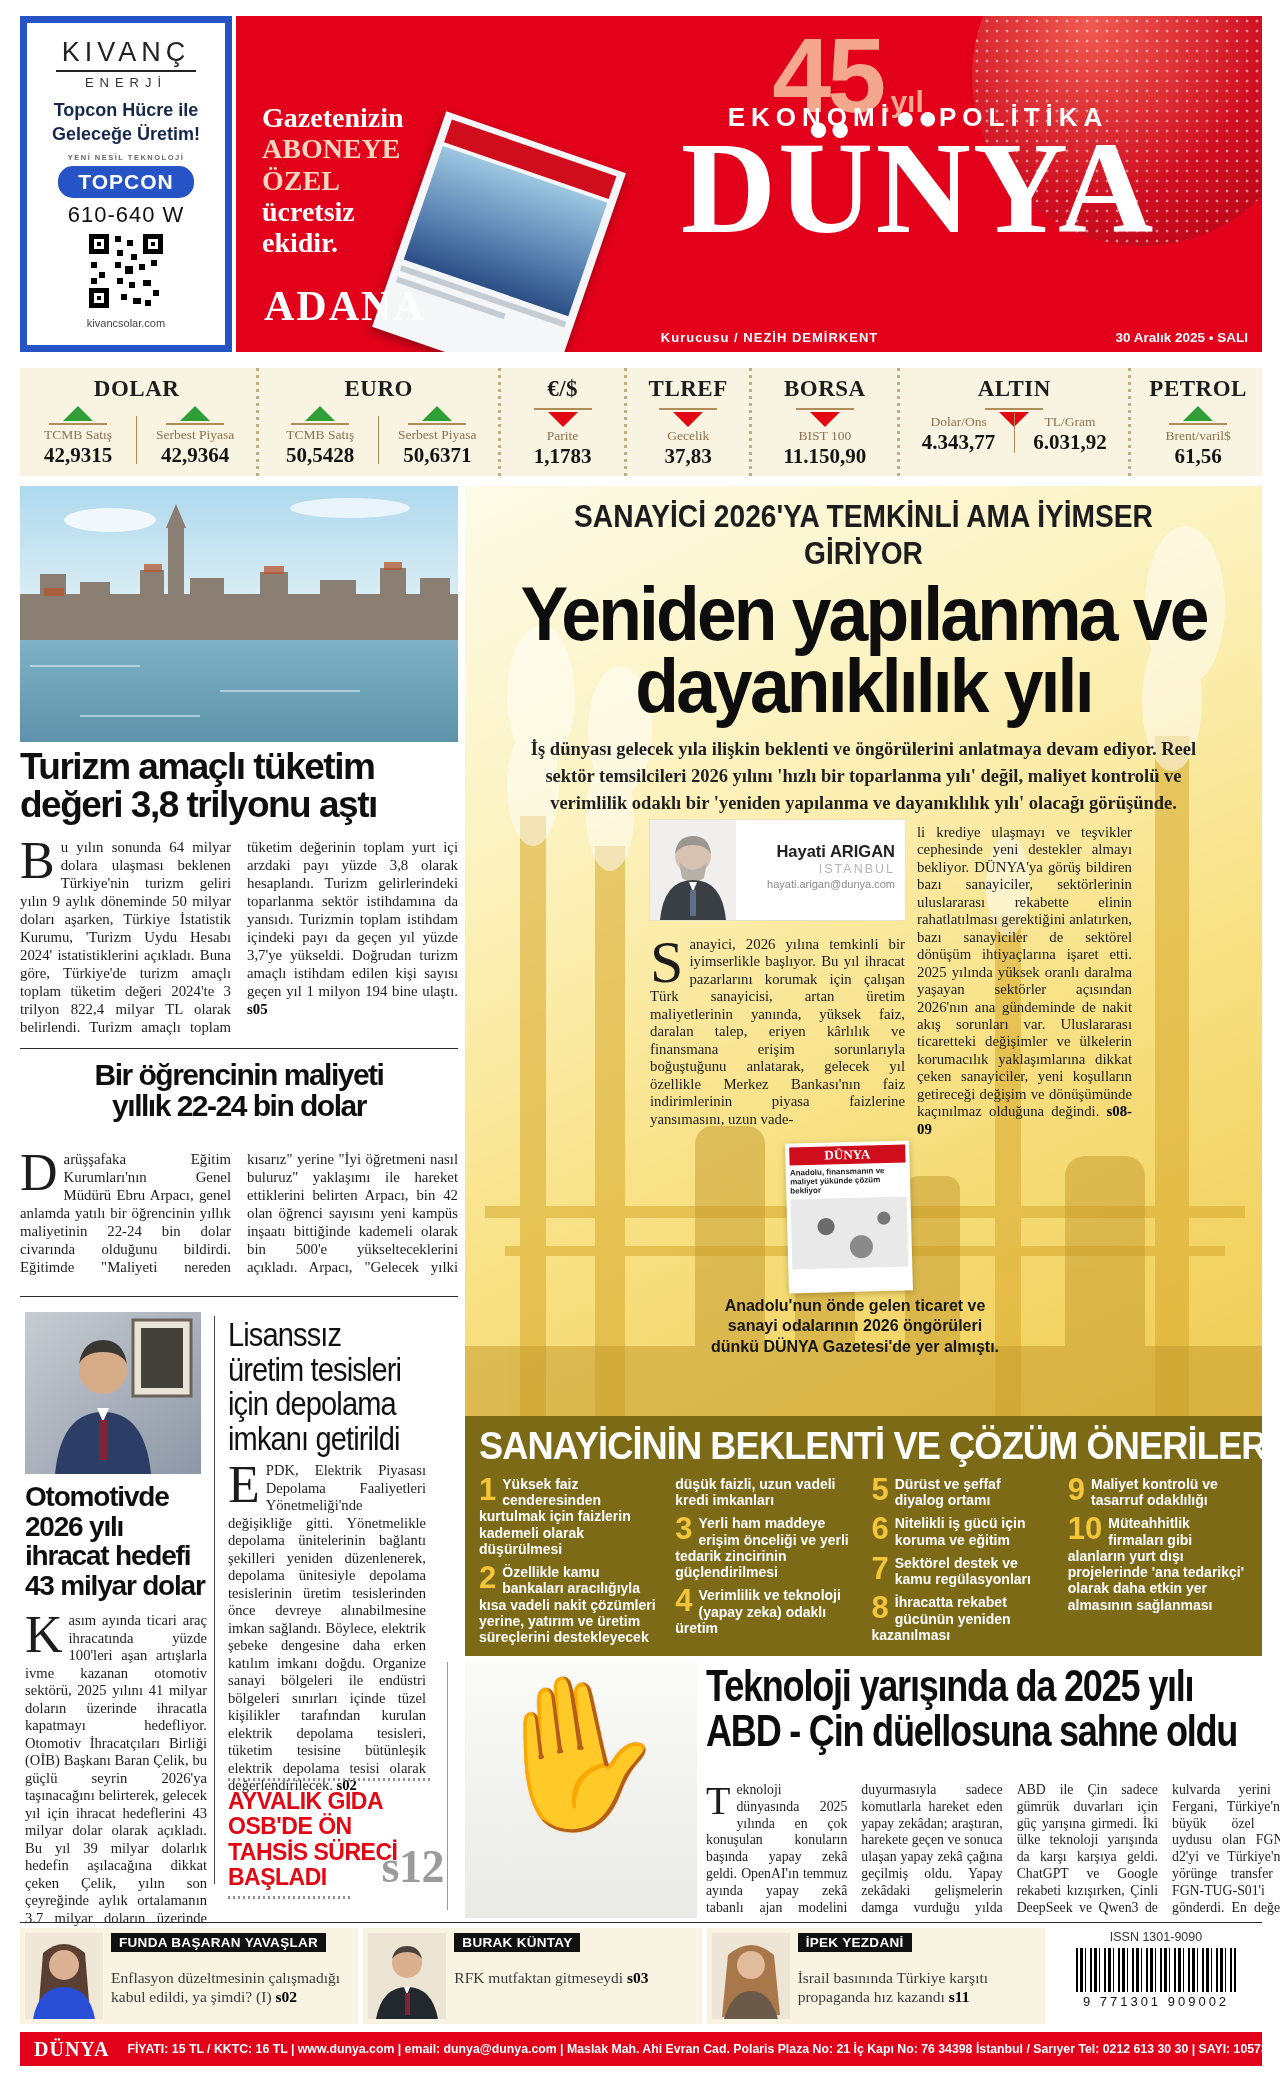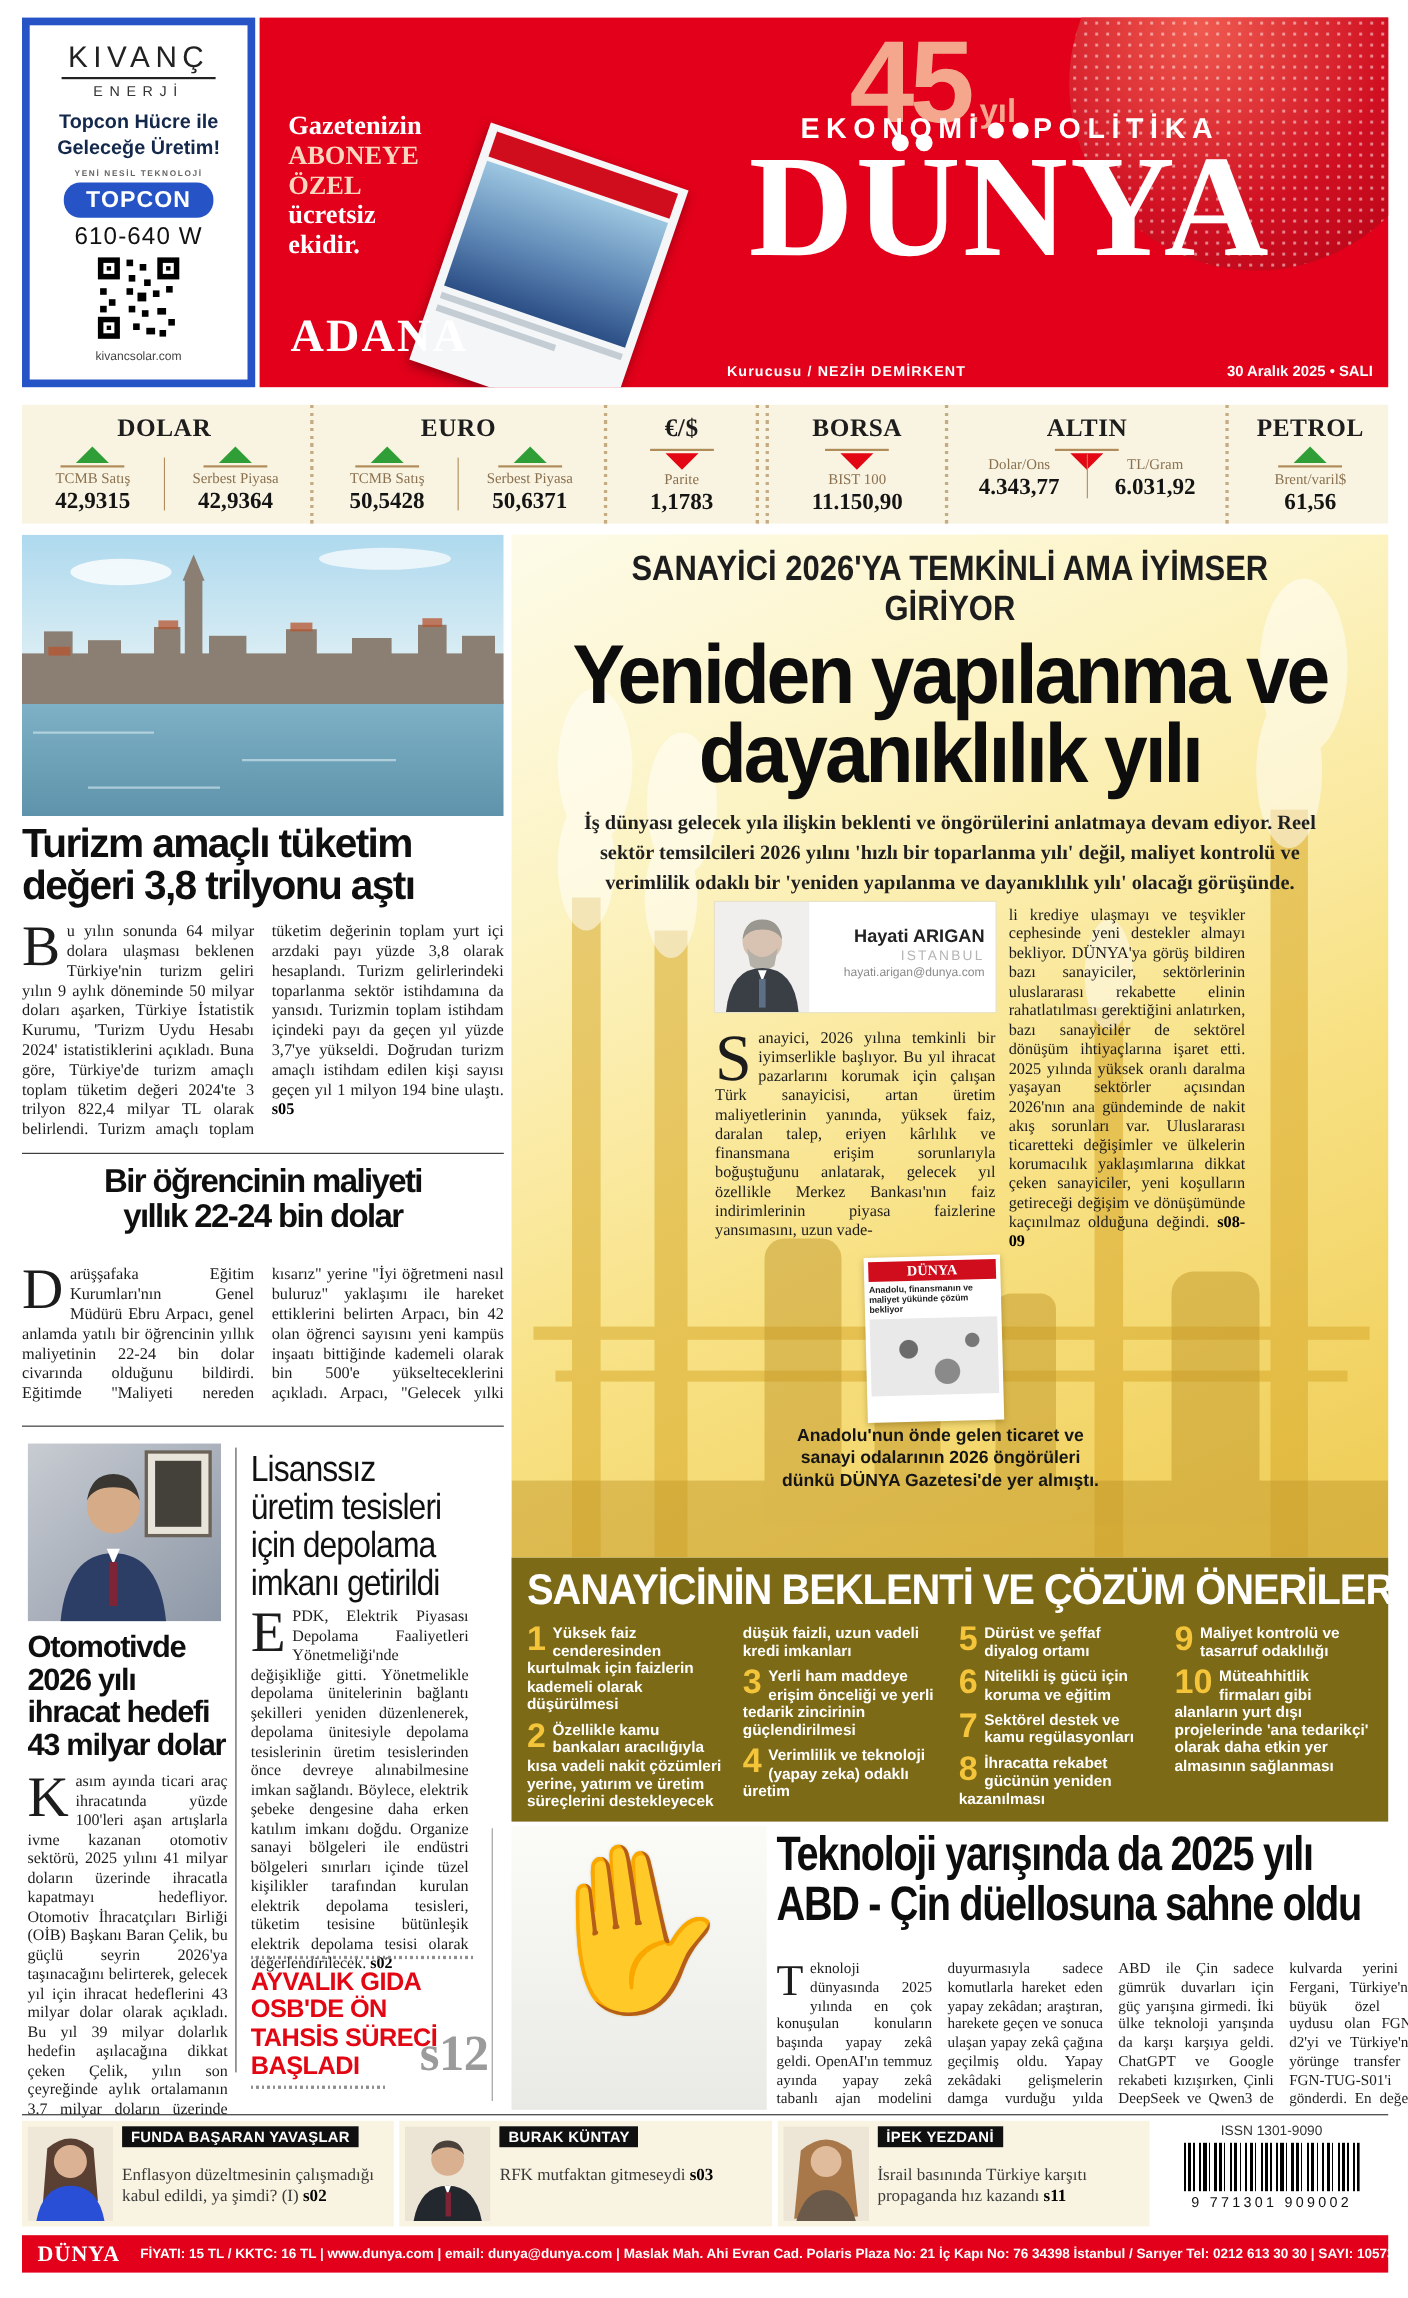--- a/index.html
+++ b/index.html
@@ -23,7 +23,7 @@
   .globe:after{content:"";position:absolute;inset:0;border-radius:50%;
          background-image:radial-gradient(rgba(255,255,255,.5) 1.2px, transparent 1.7px);background-size:10px 10px;}
   .promo{position:absolute;left:26px;top:86px;width:220px;line-height:1.12;}
-  .promo div{font-family:"Liberation Serif",serif;font-weight:700;font-size:24px;color:#fff;}
+  .promo div{font-family:"Liberation Serif",serif;font-weight:700;font-size:28px;color:#fff;}
   .promo .salmon{color:#fad6bf;}
   .adana{position:absolute;left:28px;top:266px;font-family:"Liberation Serif",serif;font-weight:800;font-size:42px;color:#fff;letter-spacing:2px;}
   .mini-paper{position:absolute;left:168px;top:120px;width:190px;height:228px;background:#f4f6f8;transform:rotate(19deg);box-shadow:0 4px 10px rgba(0,0,0,.35);}

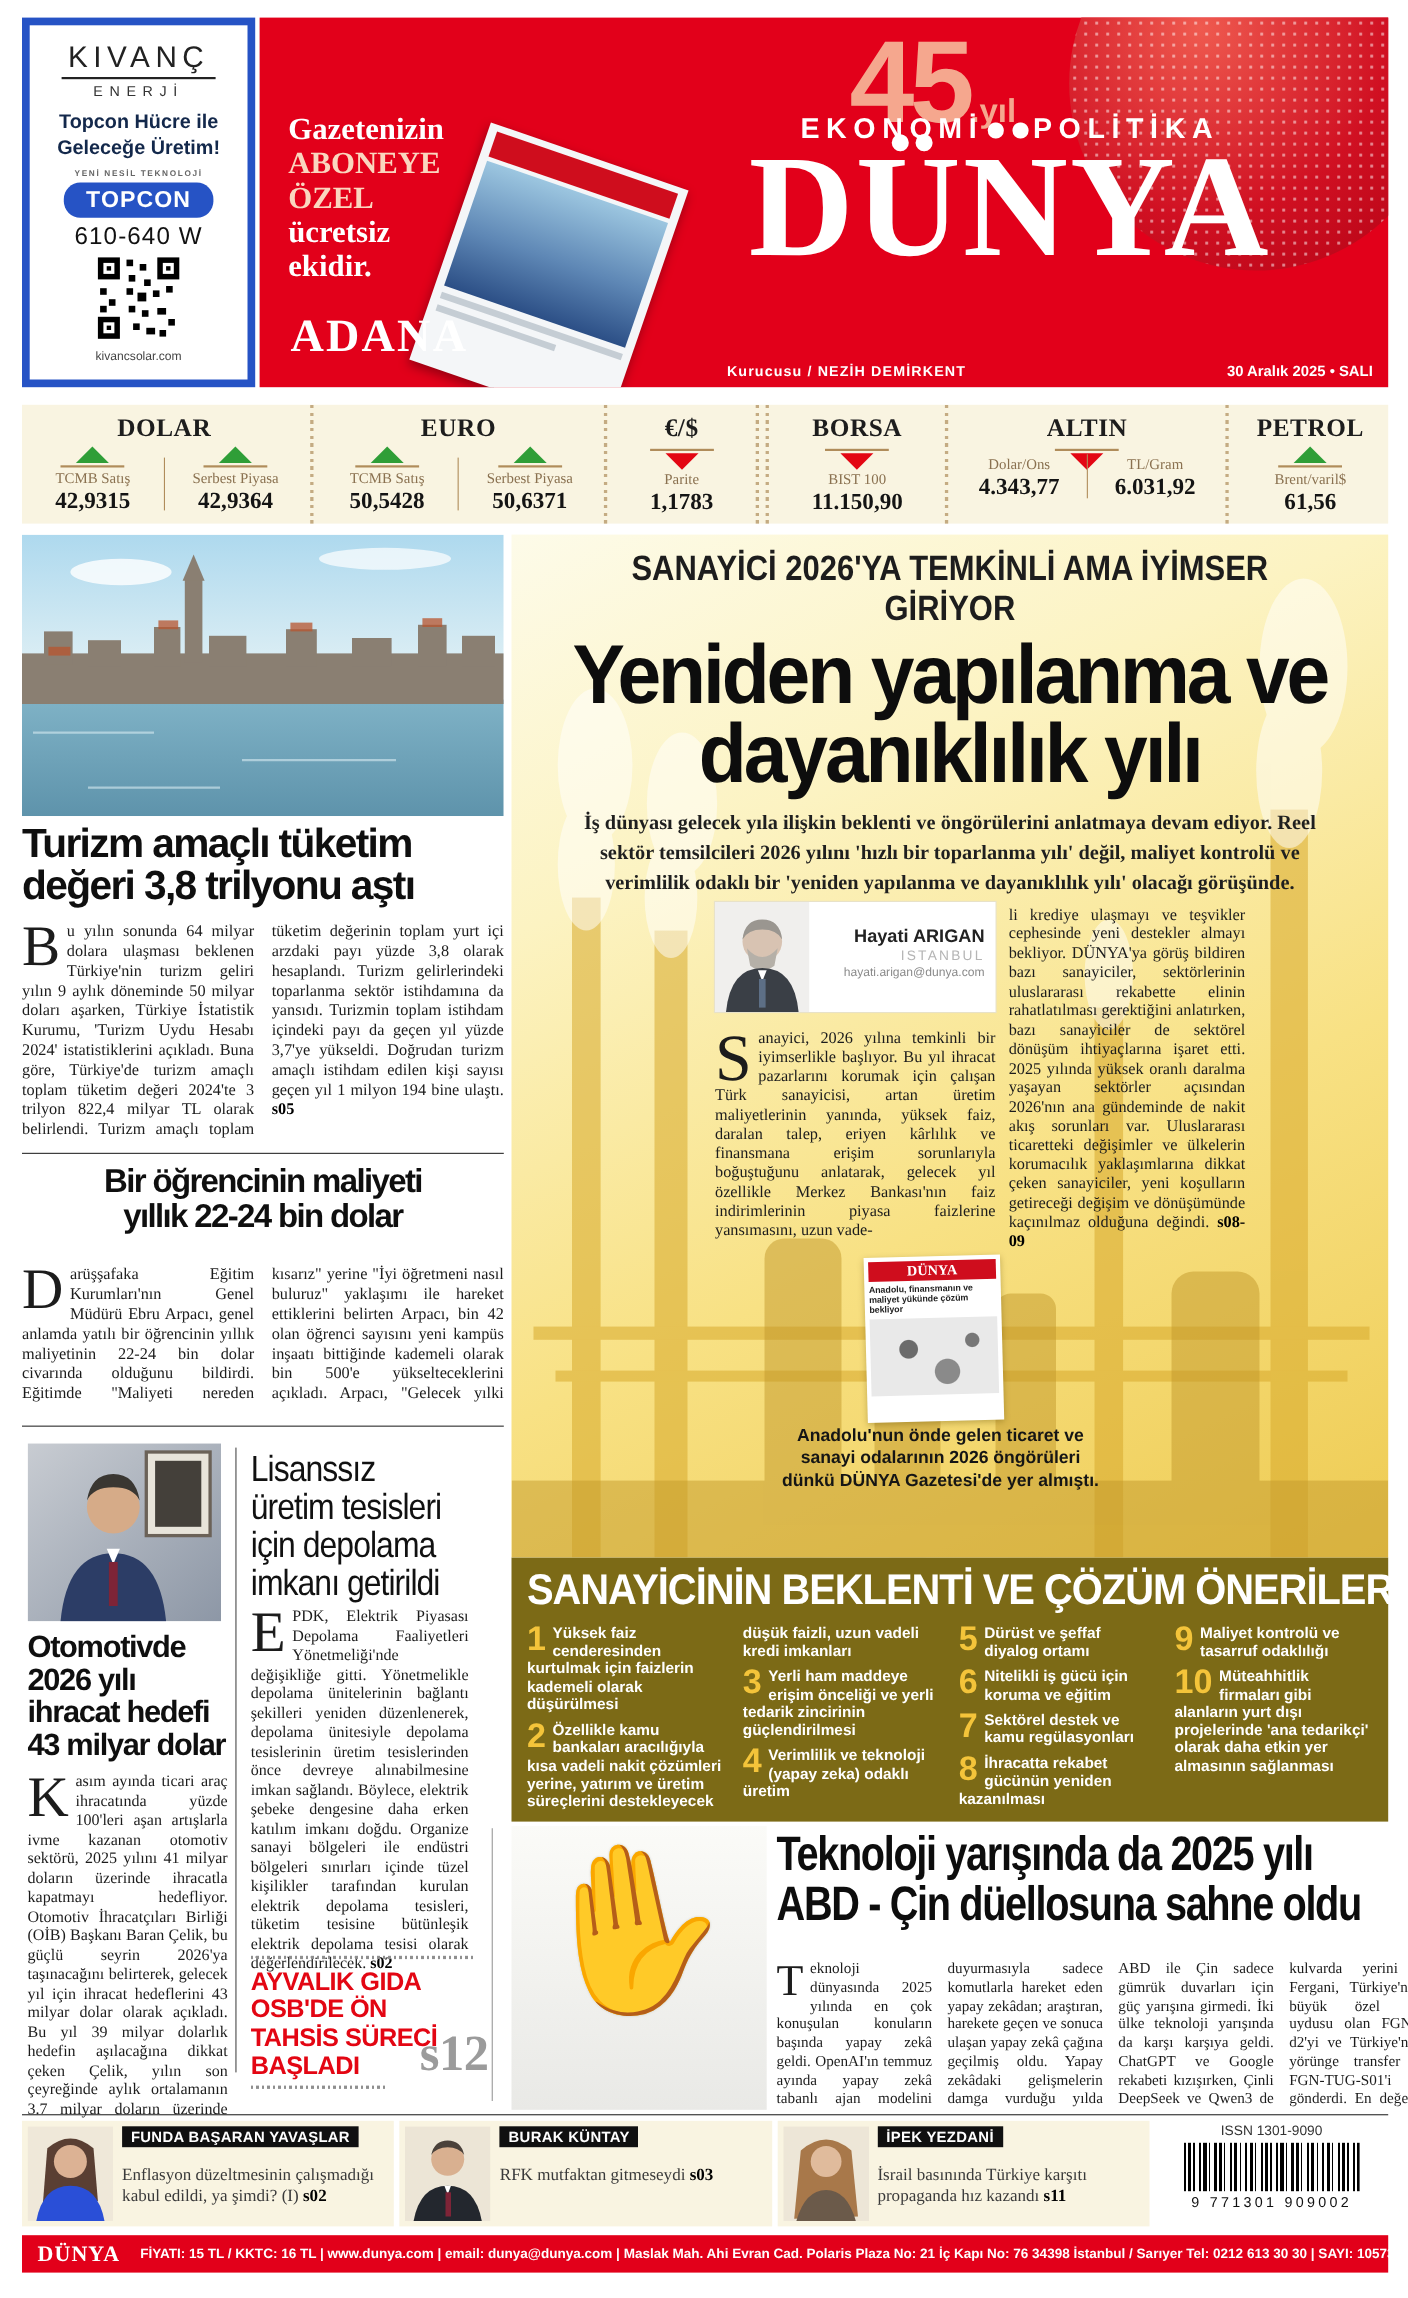--- a/index.html
+++ b/index.html
@@ -268,6 +268,15 @@
         <div class="mvalue">1,1783</div>
     </div>
     <div class="msep"></div>
+    <div class="mcell" style="flex:1.05;">
+      <div class="mname">TLREF</div>
+      <div style="margin-top:4px;">
+          <div class="tick"></div>
+          <div class="tri-down"></div>
+        </div>
+      <div class="mlabel">Gecelik</div>
+        <div class="mvalue">37,83</div>
+    </div>
     <div class="msep"></div>
     <div class="mcell" style="flex:1.25;">
       <div class="mname">BORSA</div>

